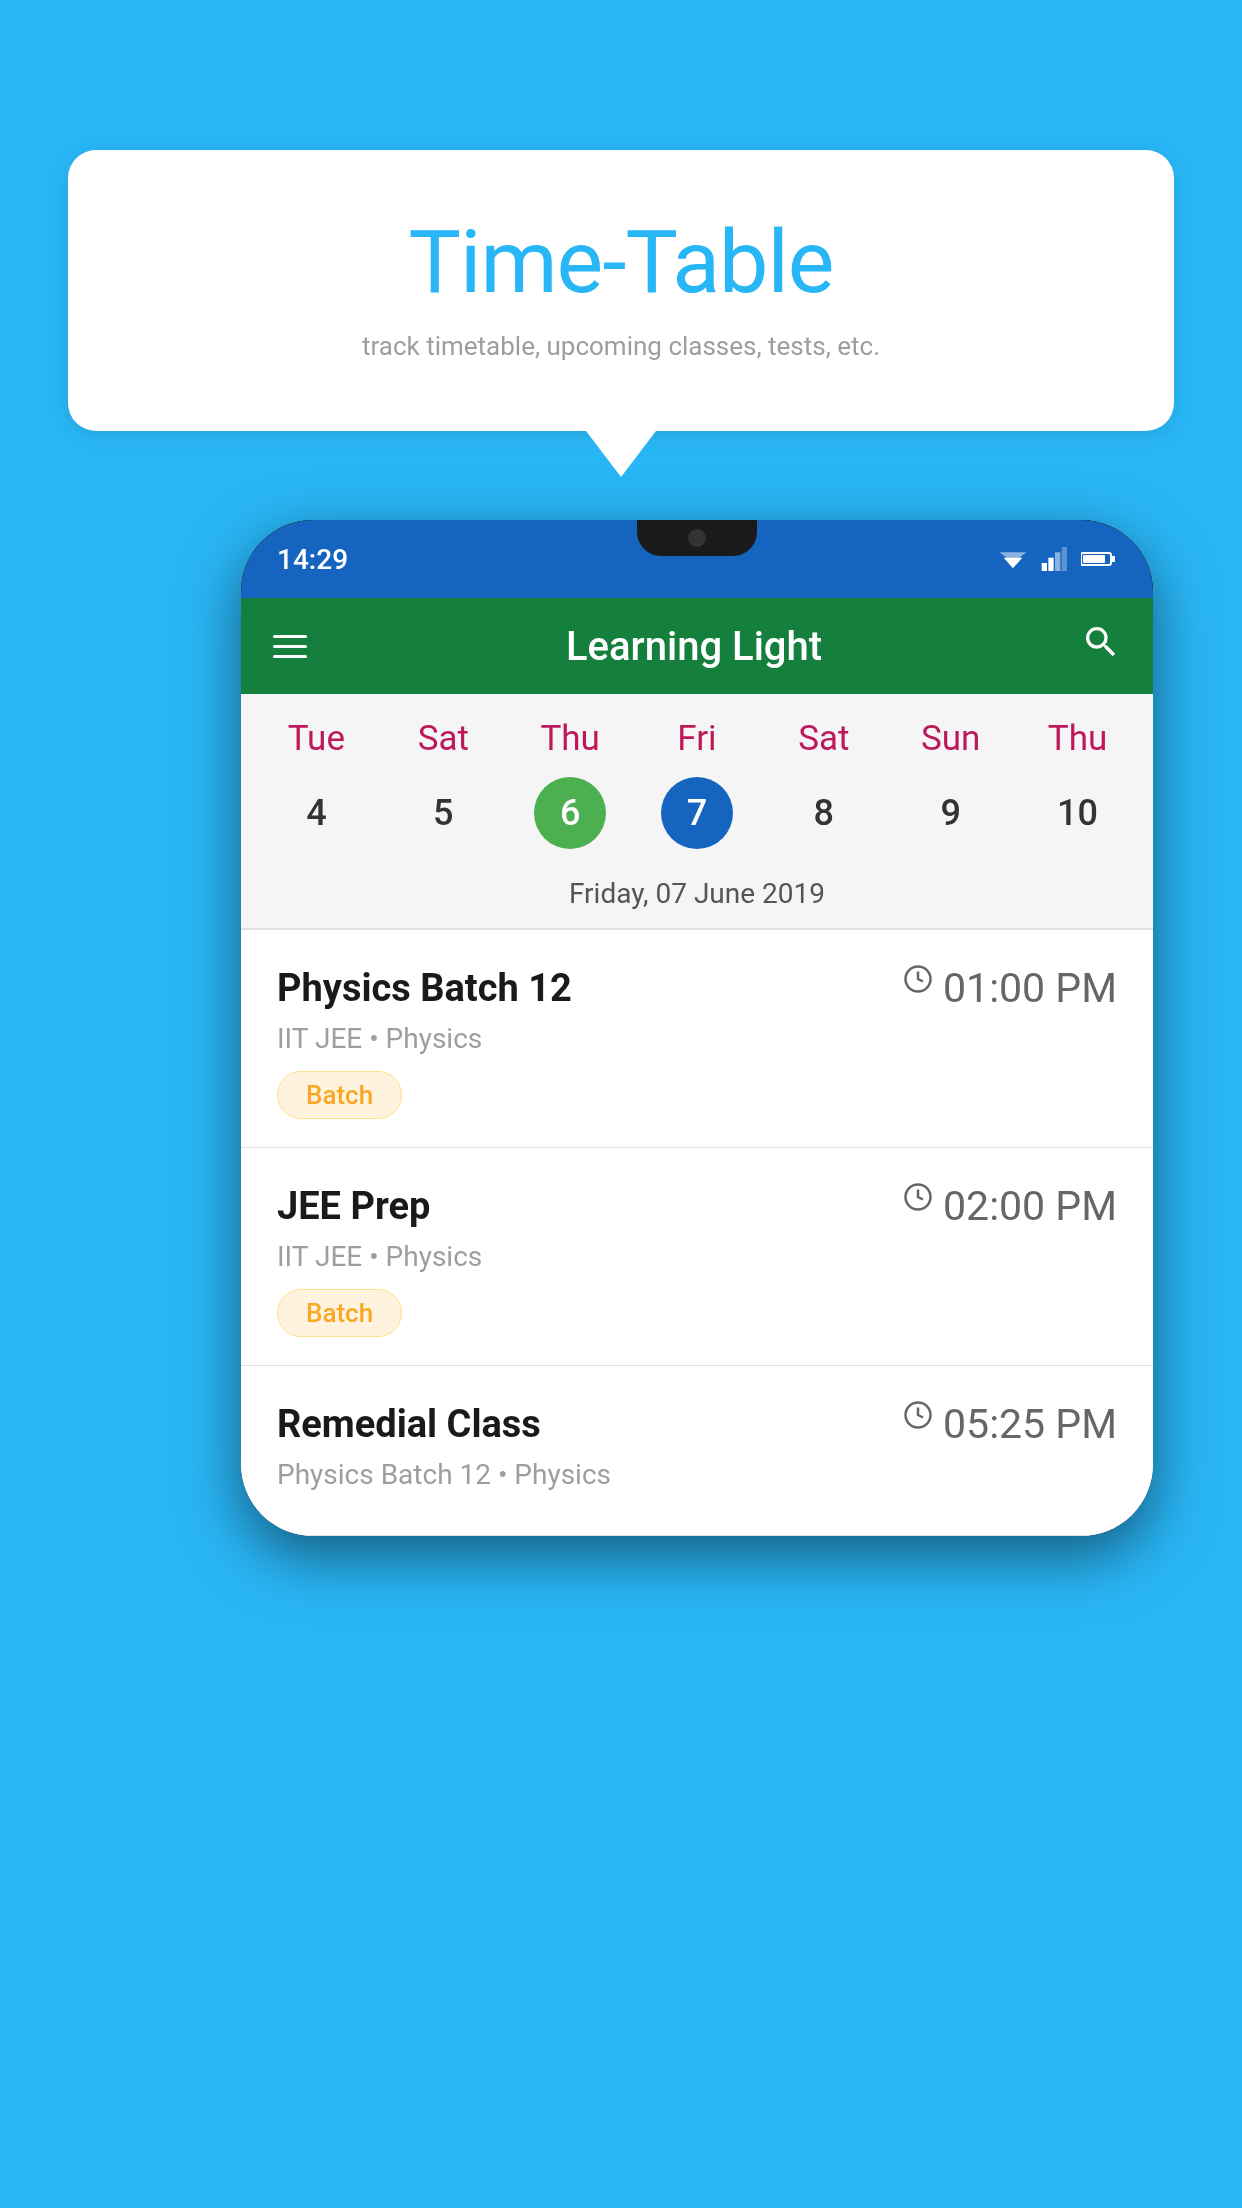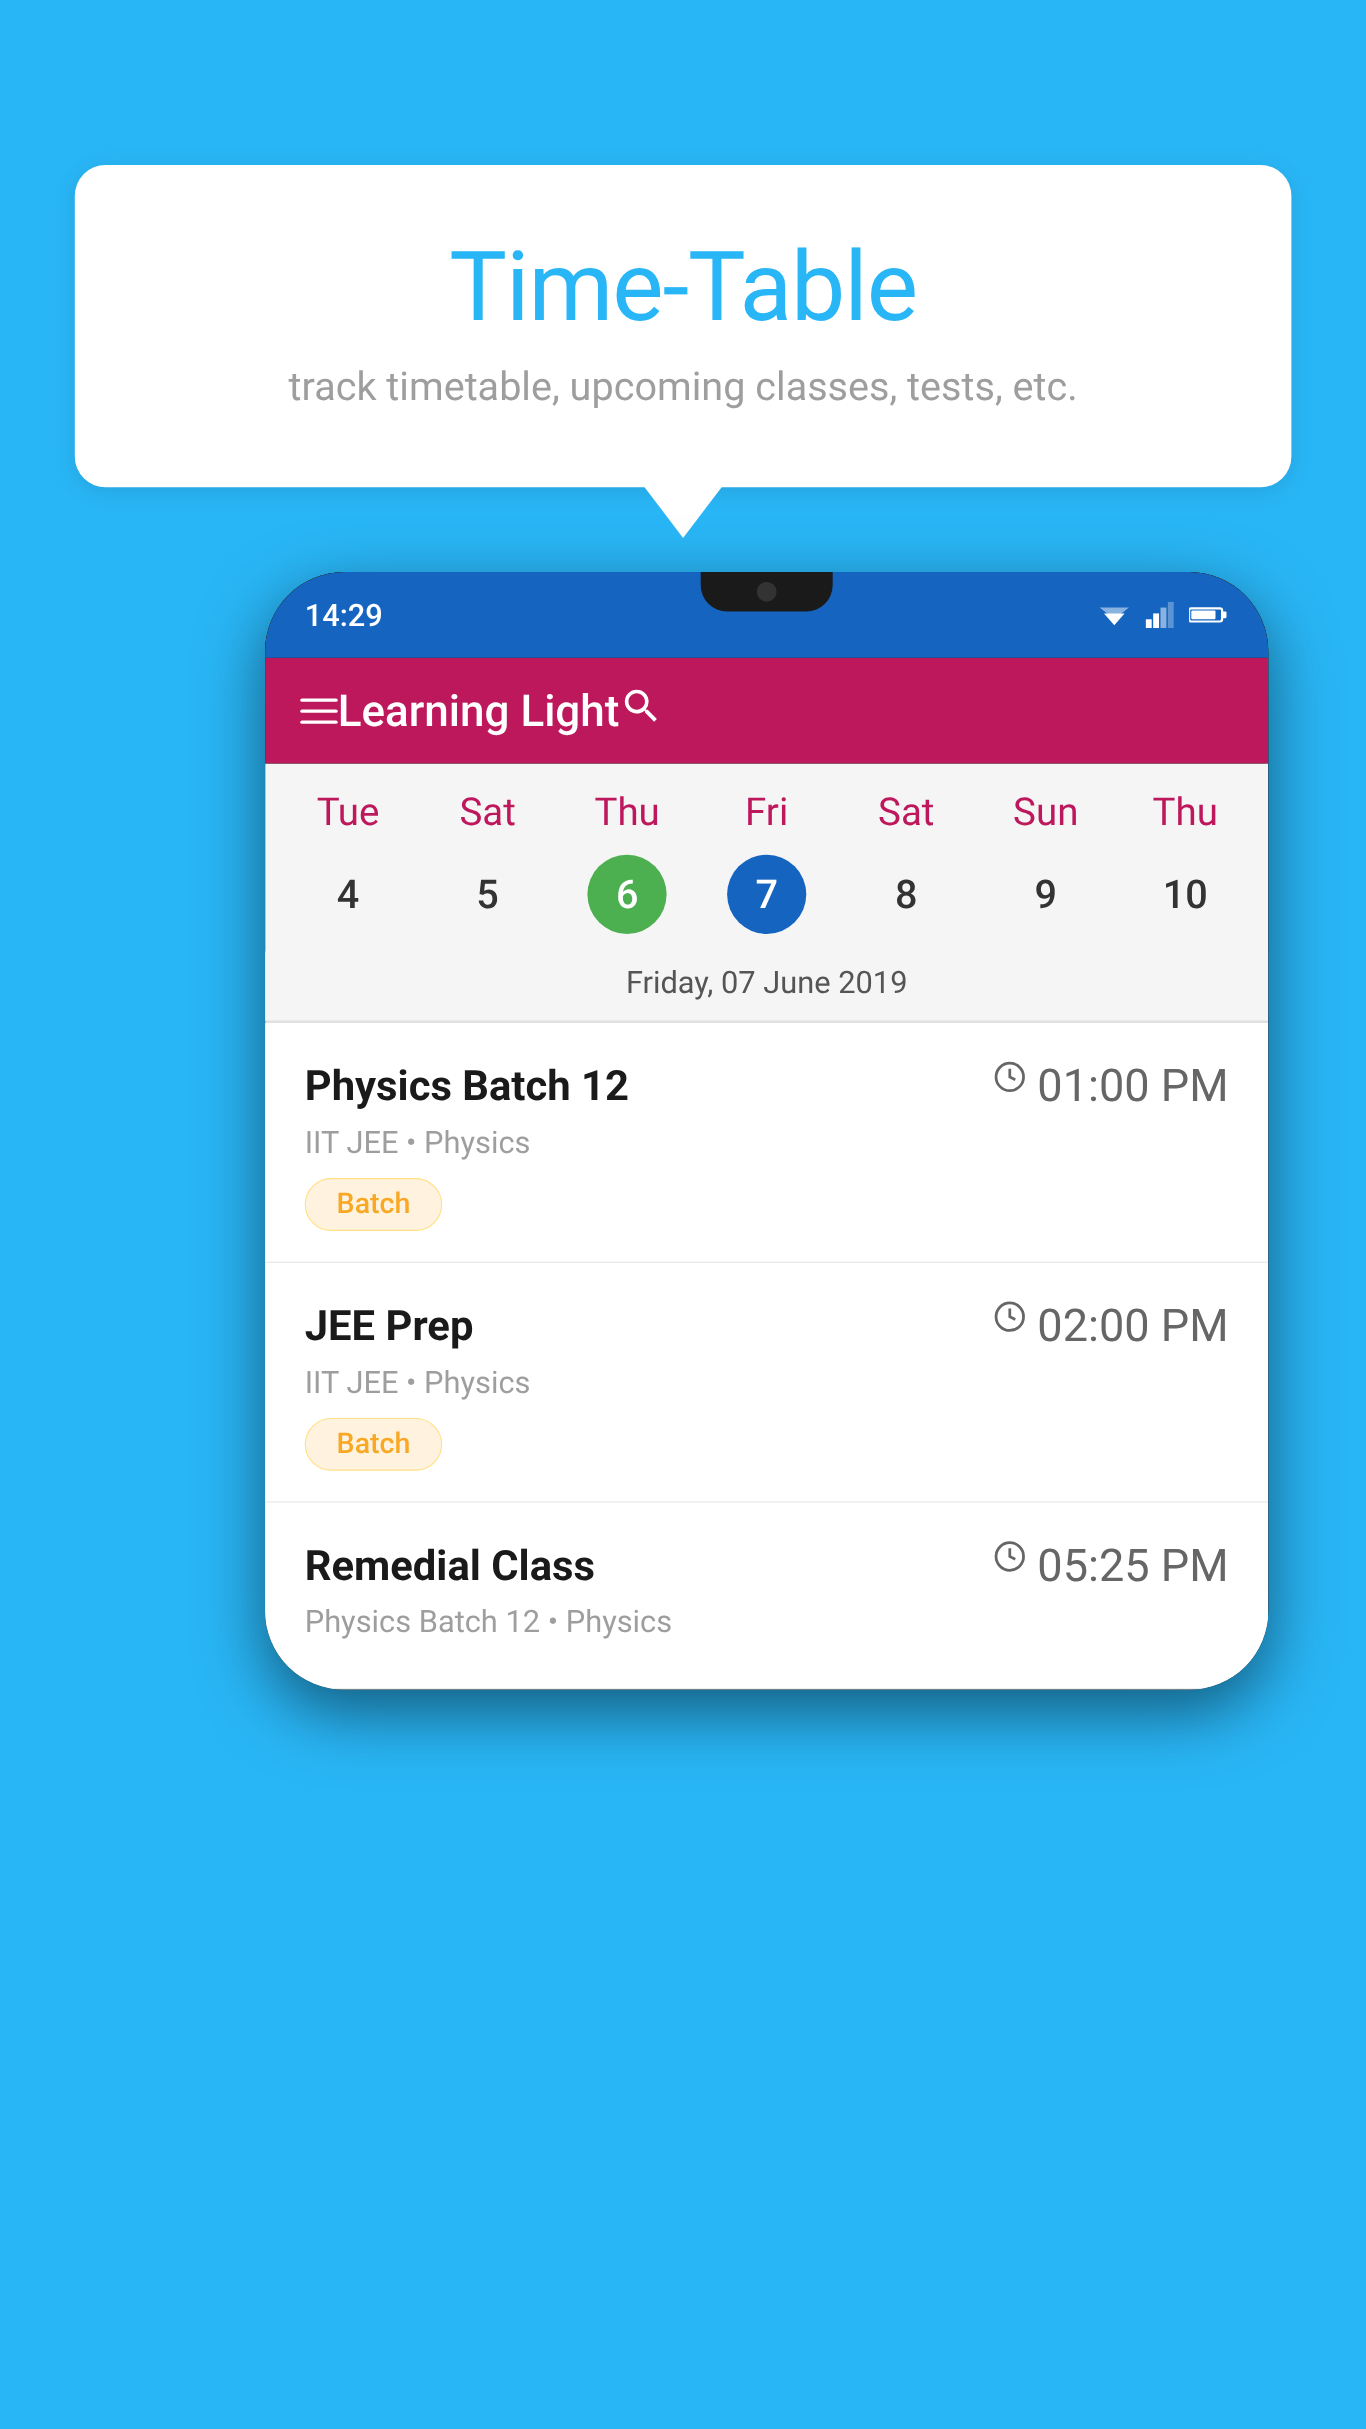--- a/index.html
+++ b/index.html
@@ -58,7 +58,7 @@
 
     .bubble-subtitle {
       color: #9E9E9E;
-      font-size: 36px;
+      font-size: 26px;
       font-weight: 400;
     }
 

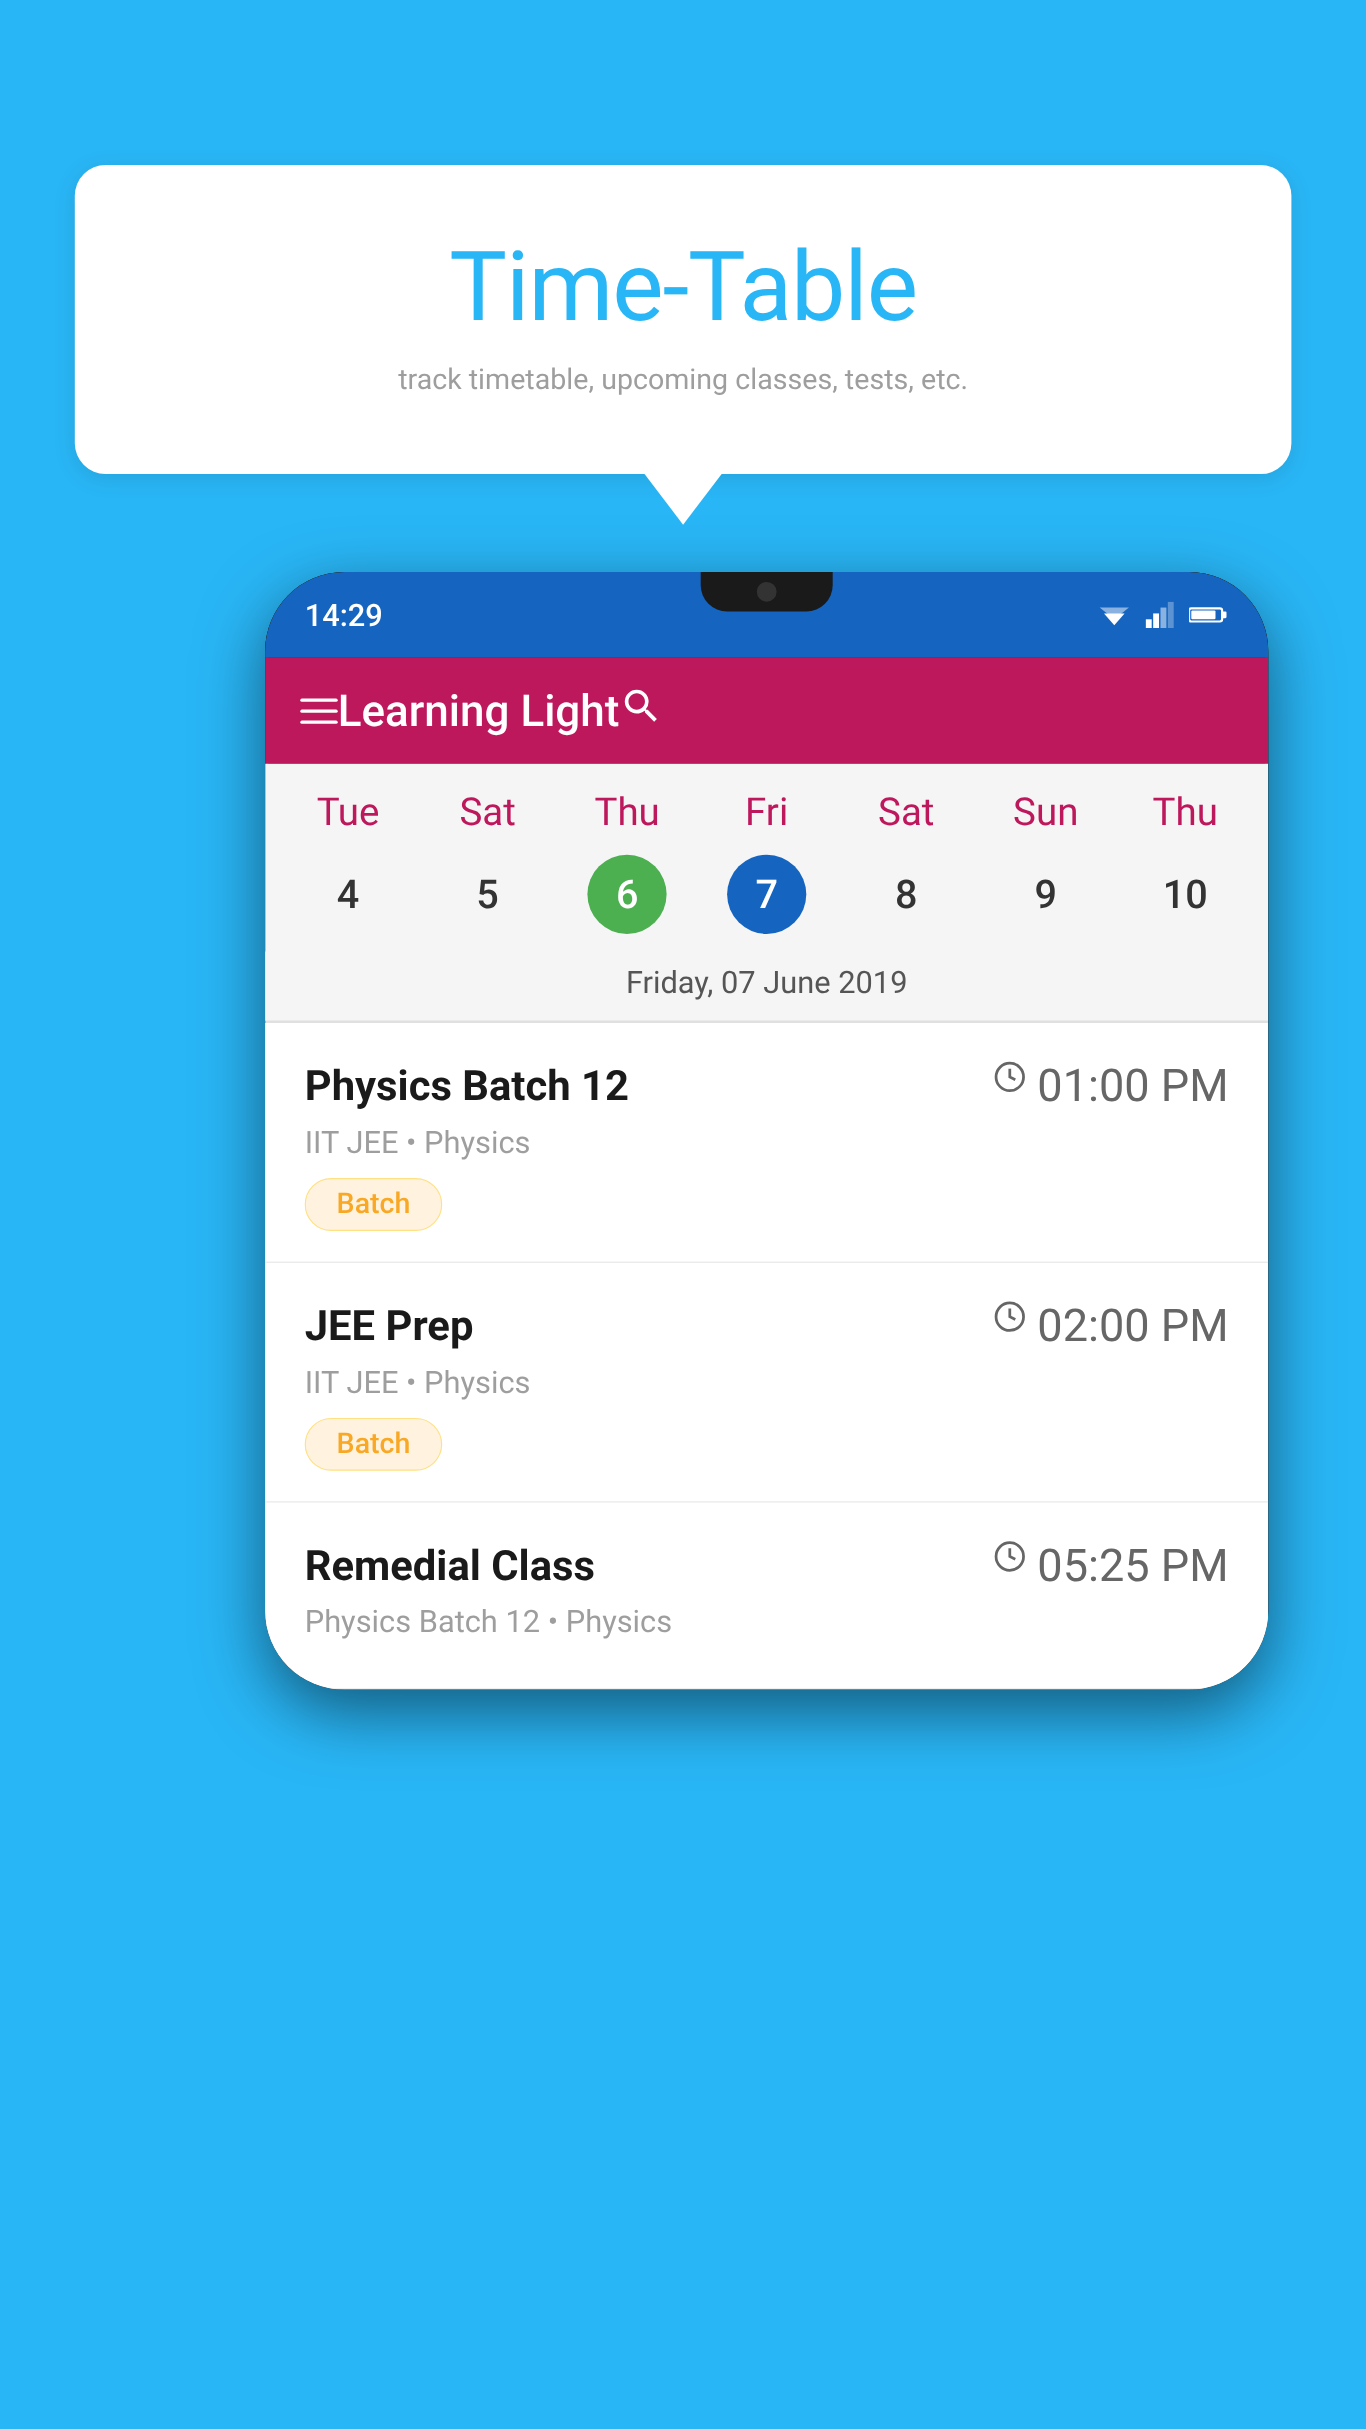--- a/index.html
+++ b/index.html
@@ -133,10 +133,11 @@
 
     
     .app-header {
-      background: #be185d;
+      background: #15803d;
       height: 96px;
       display: flex;
       align-items: center;
+      justify-content: space-between;
       padding: 0 32px;
     }
 

